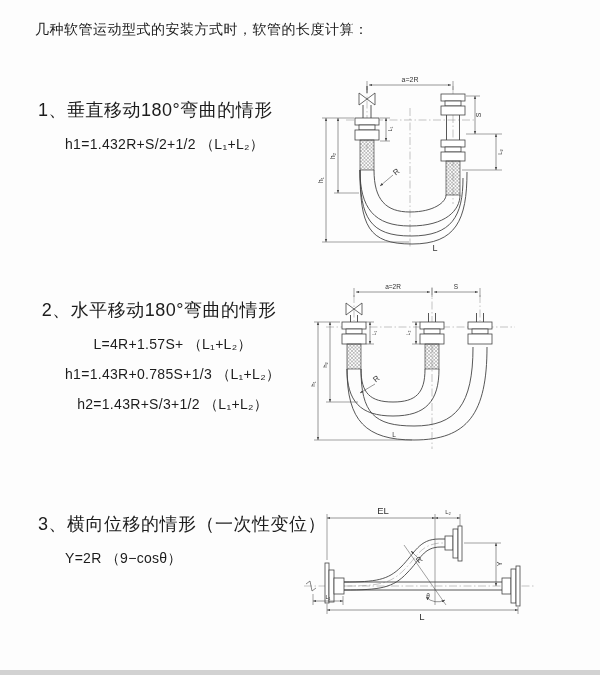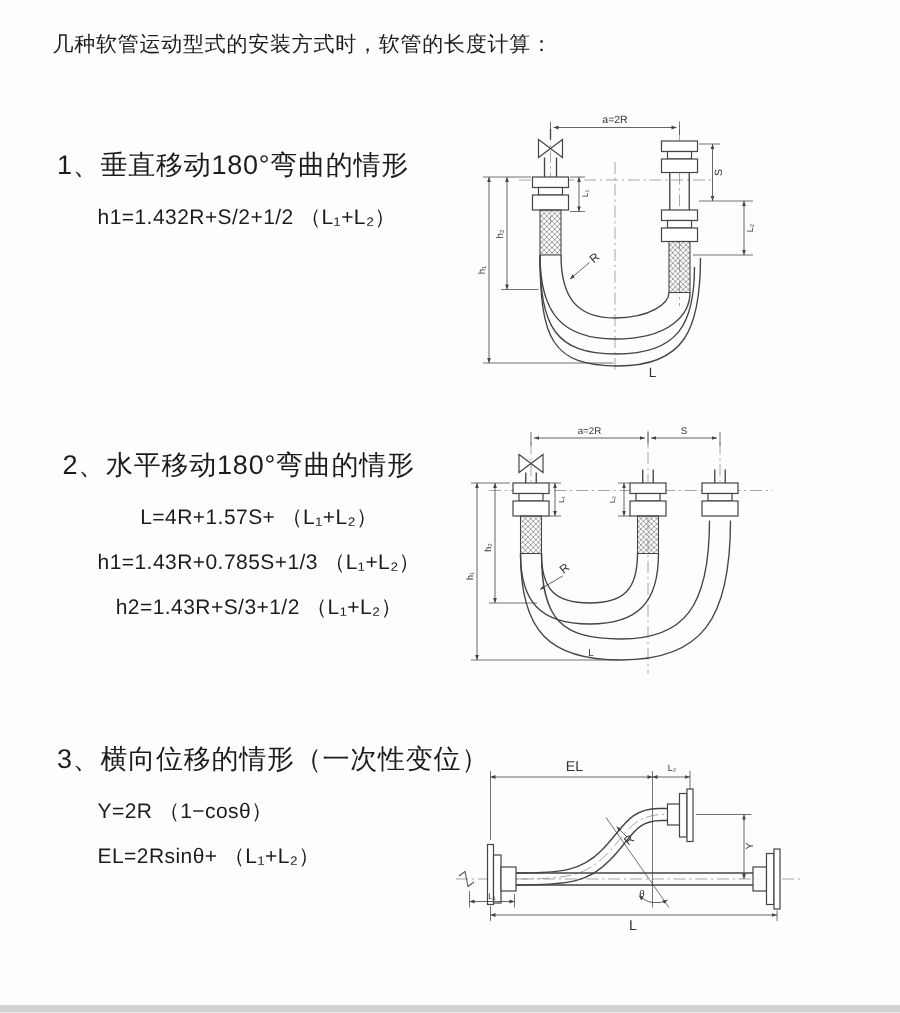--- a/index.html
+++ b/index.html
@@ -9,7 +9,7 @@
   .section{position:absolute;left:38px;}
   .sec-heading{font-size:18px;font-weight:normal;letter-spacing:.5px;line-height:20px;margin-bottom:9px;}
   .formula{font-size:14px;line-height:30px;padding-left:27px;letter-spacing:.3px;white-space:nowrap;}
-  #sec1{top:100px;} #sec2{top:300px;text-align:center;} #sec3{top:496px;}
+  #sec1{top:100px;} #sec2{top:300px;text-align:center;} #sec3{top:514px;}
   svg{position:absolute;}
   #d1{left:312px;top:74px;} #d2{left:310px;top:281px;} #d3{left:298px;top:498px;}
   .cl{stroke:#8a8a8a;stroke-width:.5;fill:none;stroke-dasharray:8 2.5 1.5 2.5;}

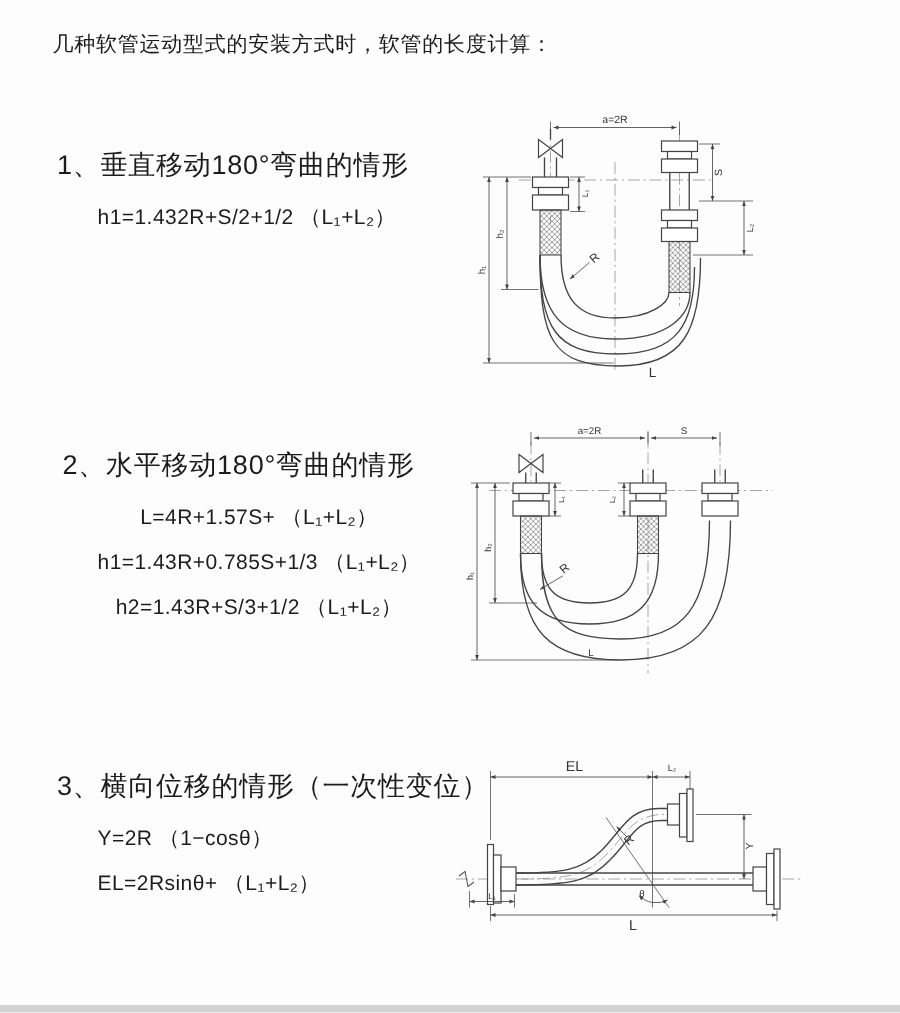--- a/index.html
+++ b/index.html
@@ -39,7 +39,7 @@
 
 <div class="section" id="sec3">
   <div class="sec-heading">3、横向位移的情形（一次性变位）</div>
-  <div class="formula">Y=2R （1−cosθ）</div>
+  <div class="formula">Y=2R （9−cosθ）</div>
   <div class="formula">EL=2Rsinθ+ （L₁+L₂）</div>
 </div>
 

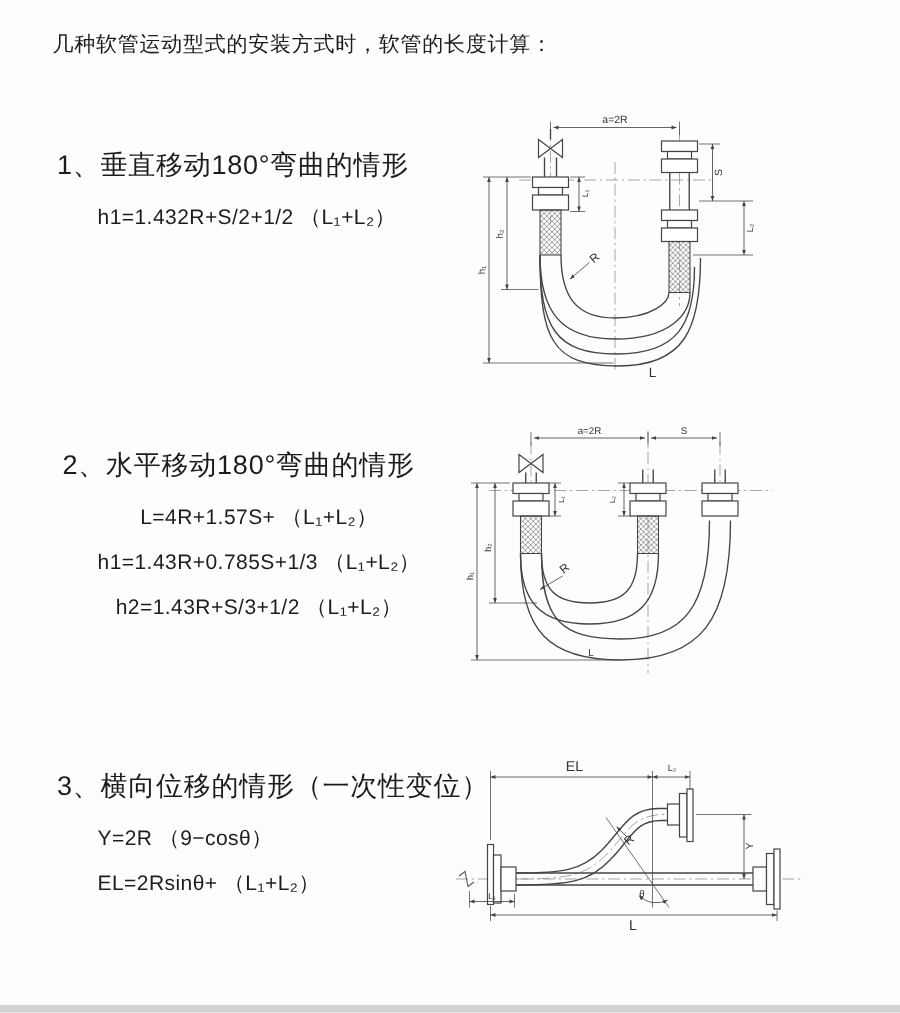--- a/index.html
+++ b/index.html
@@ -40,7 +40,6 @@
 <div class="section" id="sec3">
   <div class="sec-heading">3、横向位移的情形（一次性变位）</div>
   <div class="formula">Y=2R （9−cosθ）</div>
-  <div class="formula">EL=2Rsinθ+ （L₁+L₂）</div>
 </div>
 
 <svg id="d1" width="260" height="180" viewBox="0 0 260 180">

